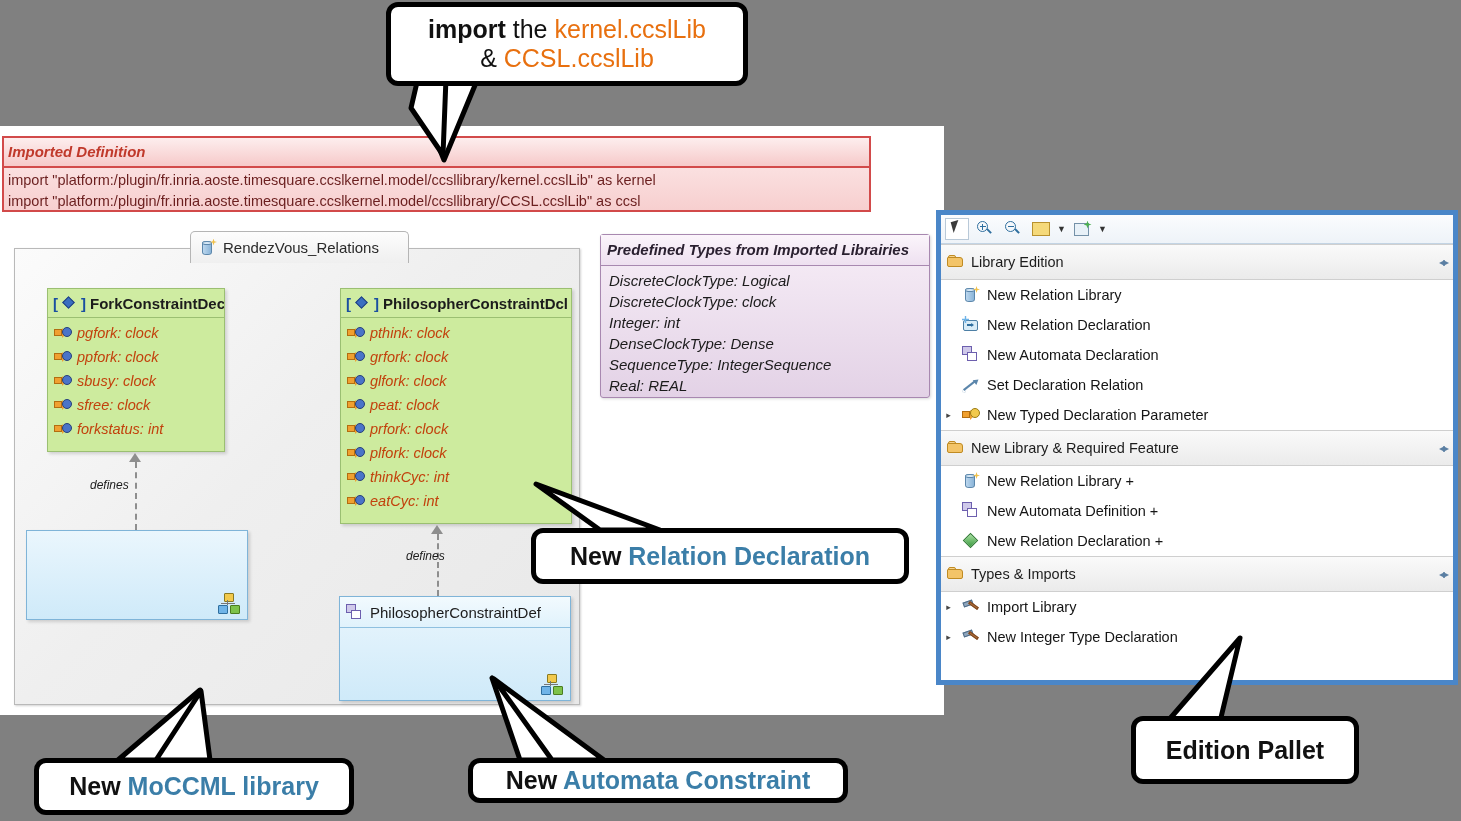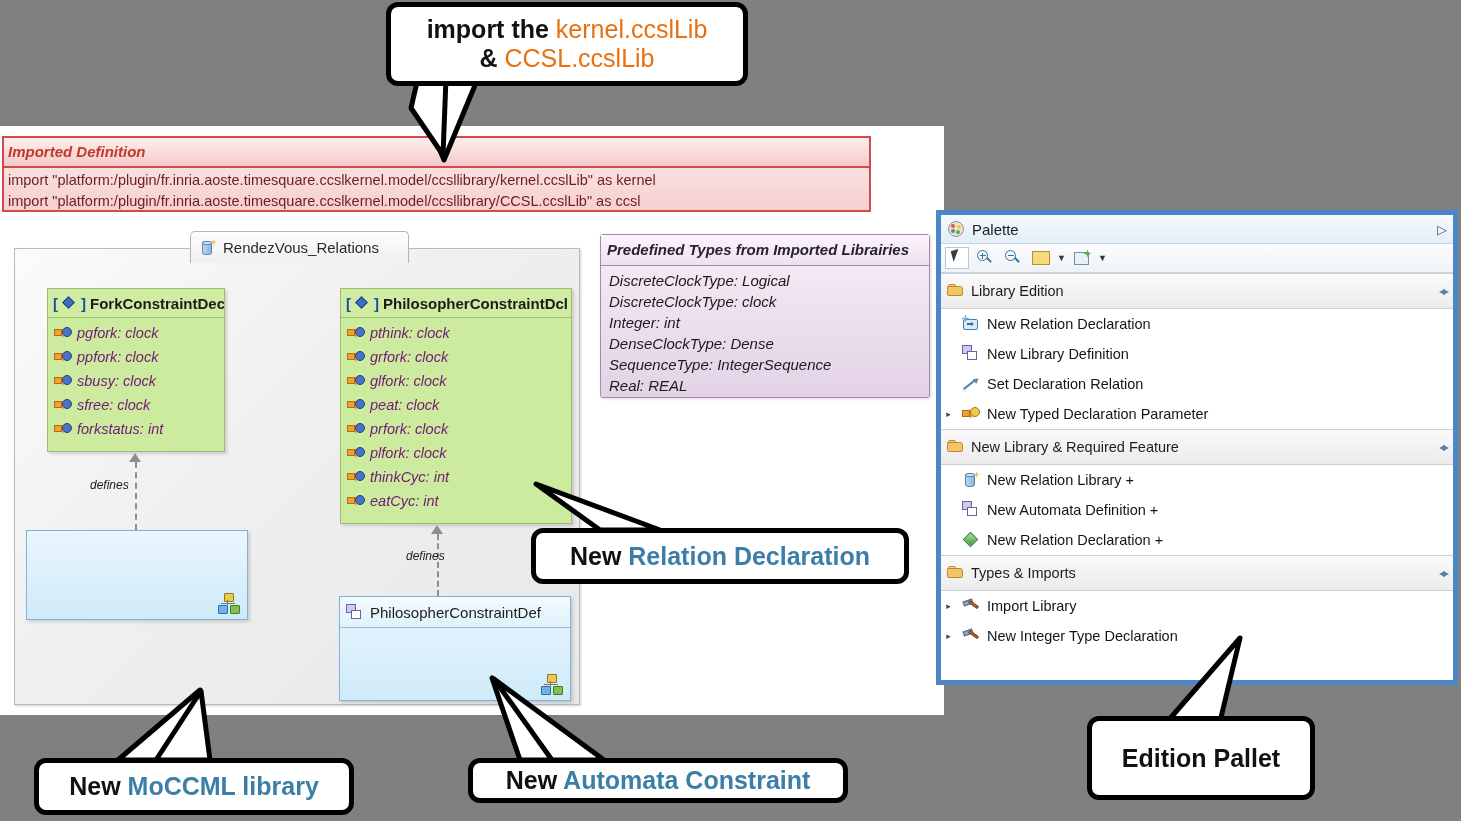--- a/index.html
+++ b/index.html
@@ -271,7 +271,7 @@
   .callout .ctext{font-size:25px;font-weight:bold;color:#111;line-height:1.15;padding:0 10px;}
   .accent-orange{color:#e8700f;font-weight:normal;text-align:center;}
   .accent-blue{color:#3b7ea8;}
-  .plain{font-weight:bold;color:#111;}
+  .plain{font-weight:normal;color:#111;}
 
   
   #tails{position:absolute;left:0;top:0;width:1461px;height:821px;pointer-events:none;}

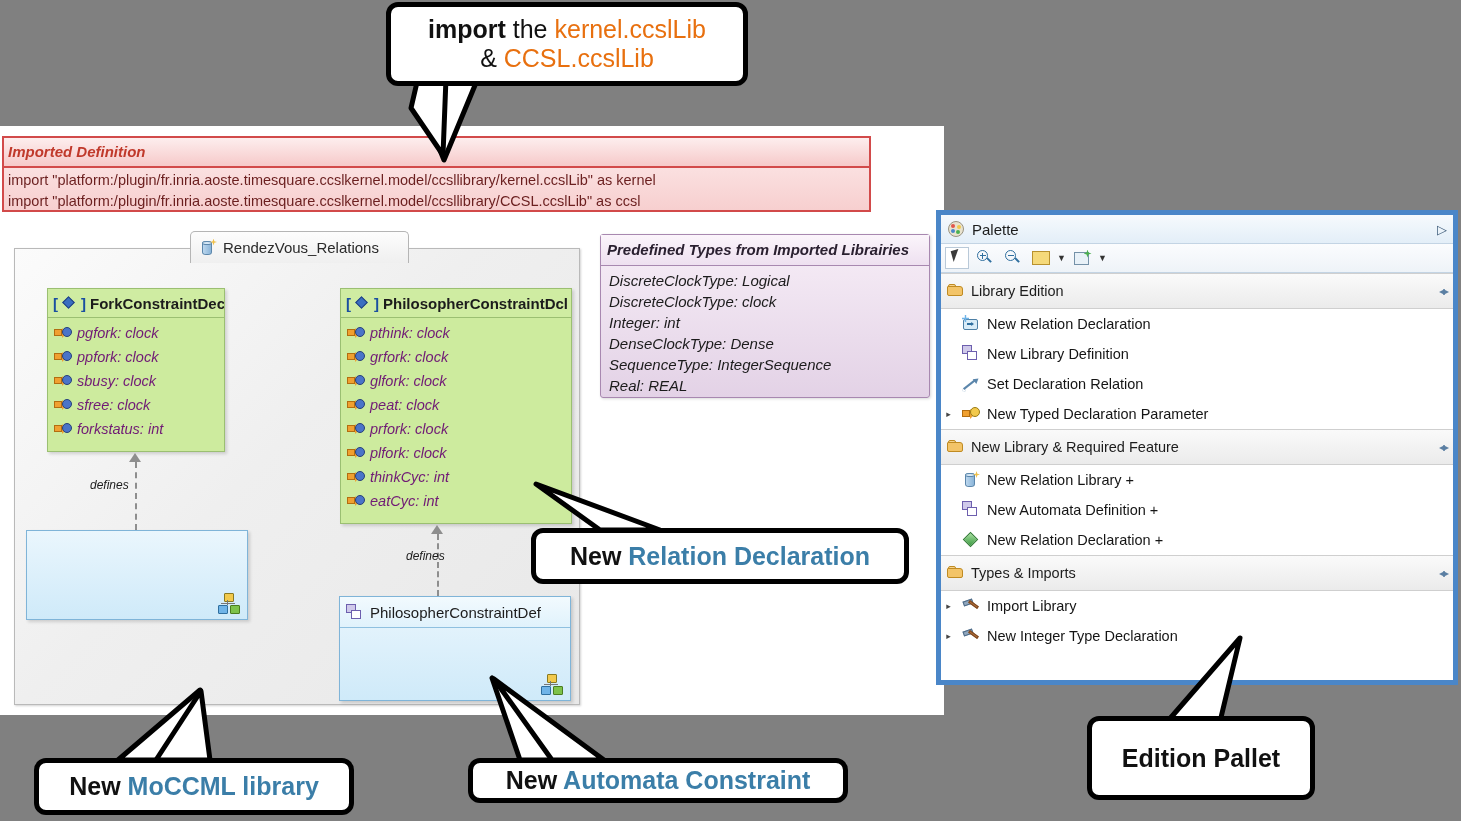--- a/index.html
+++ b/index.html
@@ -464,17 +464,6 @@
 
 <div class="abs" id="palette-panel">
 
-  <div class="pal-title">
-    <span class="ico ico-palette">
-      <b></b>
-        <i class="d1"></i>
-        <i class="d2"></i>
-        <i class="d3"></i>
-        <i class="d4"></i>
-      </span>
-    <span class="ttxt nosel">Palette</span>
-    <span style="font-size:13px;color:#3c5a78;">▷</span>
-  </div>
 
   <div class="pal-toolbar">
     <span class="tb-btn sel">

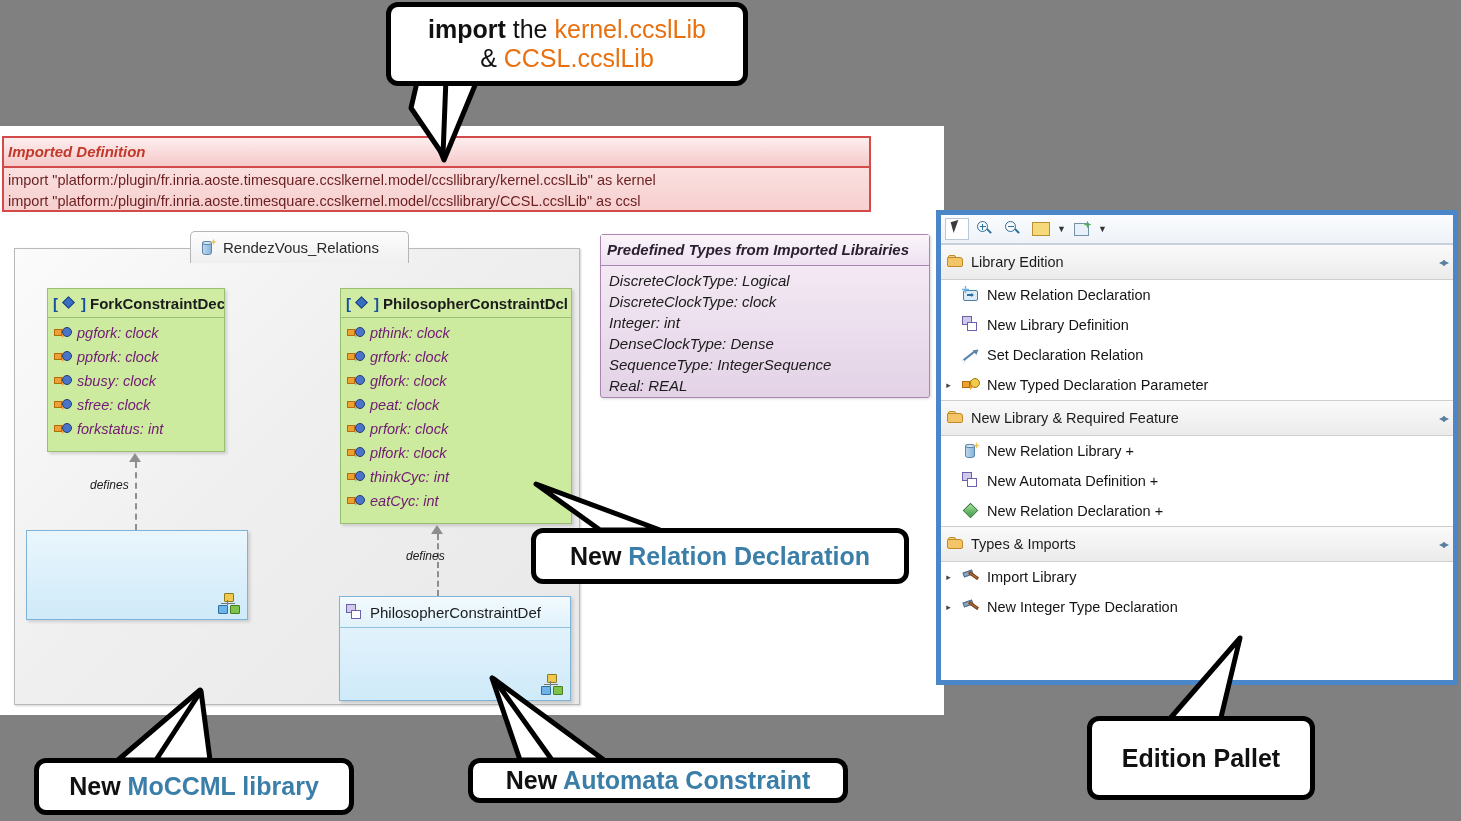--- a/index.html
+++ b/index.html
@@ -507,6 +507,15 @@
   </div>
   <div class="pal-item">
     <span class="exp empty">▸</span>
+    <span class="ico ico-lib">
+        <b></b>
+        <i></i>
+        <s></s>
+      </span>
+    <span class="nosel">New Relation Library</span>
+  </div>
+  <div class="pal-item">
+    <span class="exp empty">▸</span>
     <span class="ico ico-reldecl">
         <b></b>
         <i></i>

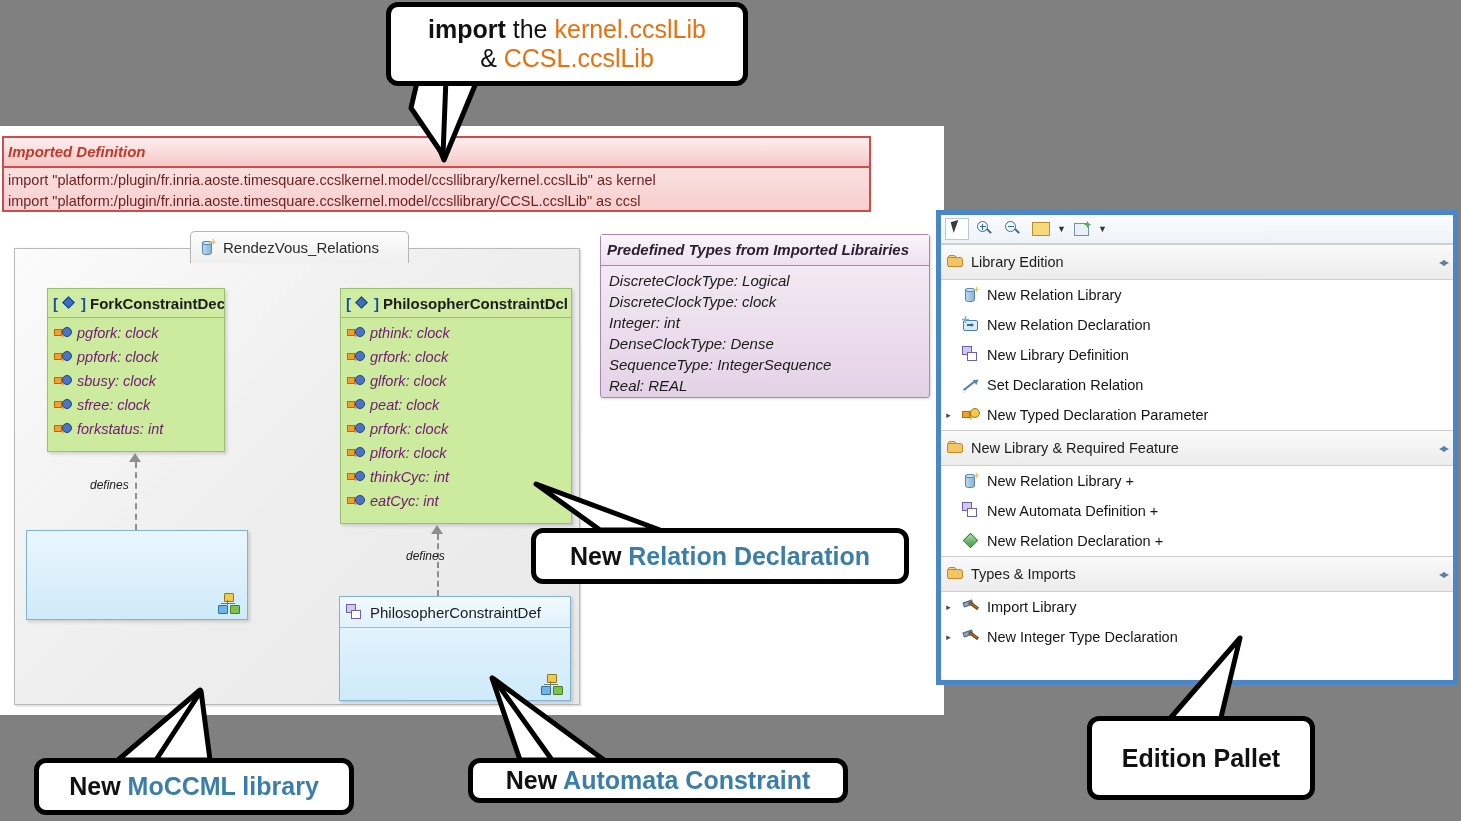--- a/index.html
+++ b/index.html
@@ -70,7 +70,7 @@
   .decl-body{padding:3px 0 4px 0;}
   .decl-row{
     height:24px;display:flex;align-items:center;gap:5px;padding-left:6px;
-    font-size:14.5px;font-style:italic;color:#701a75;white-space:nowrap;
+    font-size:14.5px;font-style:italic;color:#c2410c;white-space:nowrap;
   }
 
   

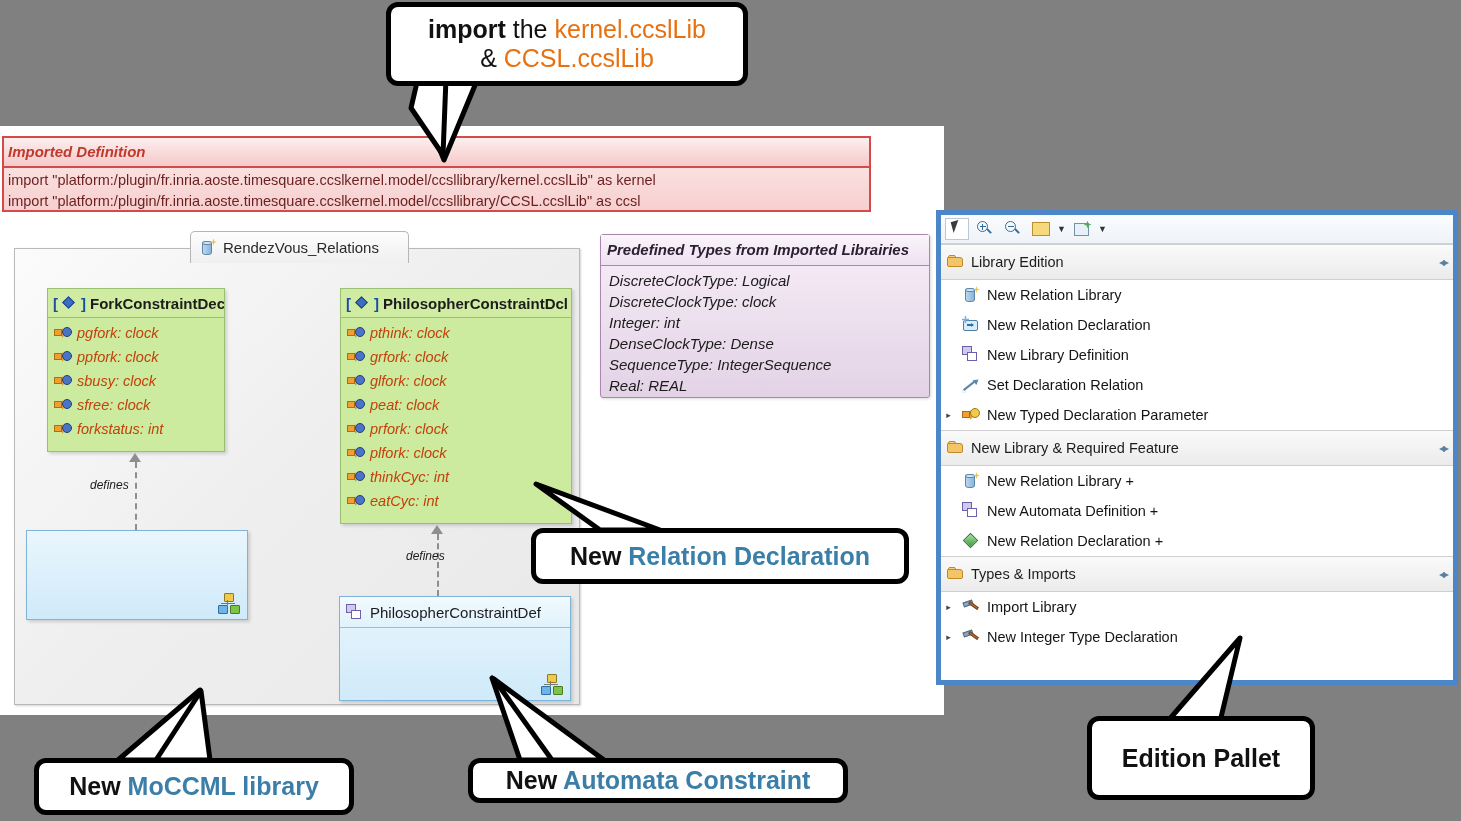--- a/index.html
+++ b/index.html
@@ -529,7 +529,7 @@
         <i class="a"></i>
         <i class="b"></i>
       </span>
-    <span class="nosel">New Library Definition</span>
+    <span class="nosel">New Automata Declaration</span>
   </div>
   <div class="pal-item">
     <span class="exp empty">▸</span>

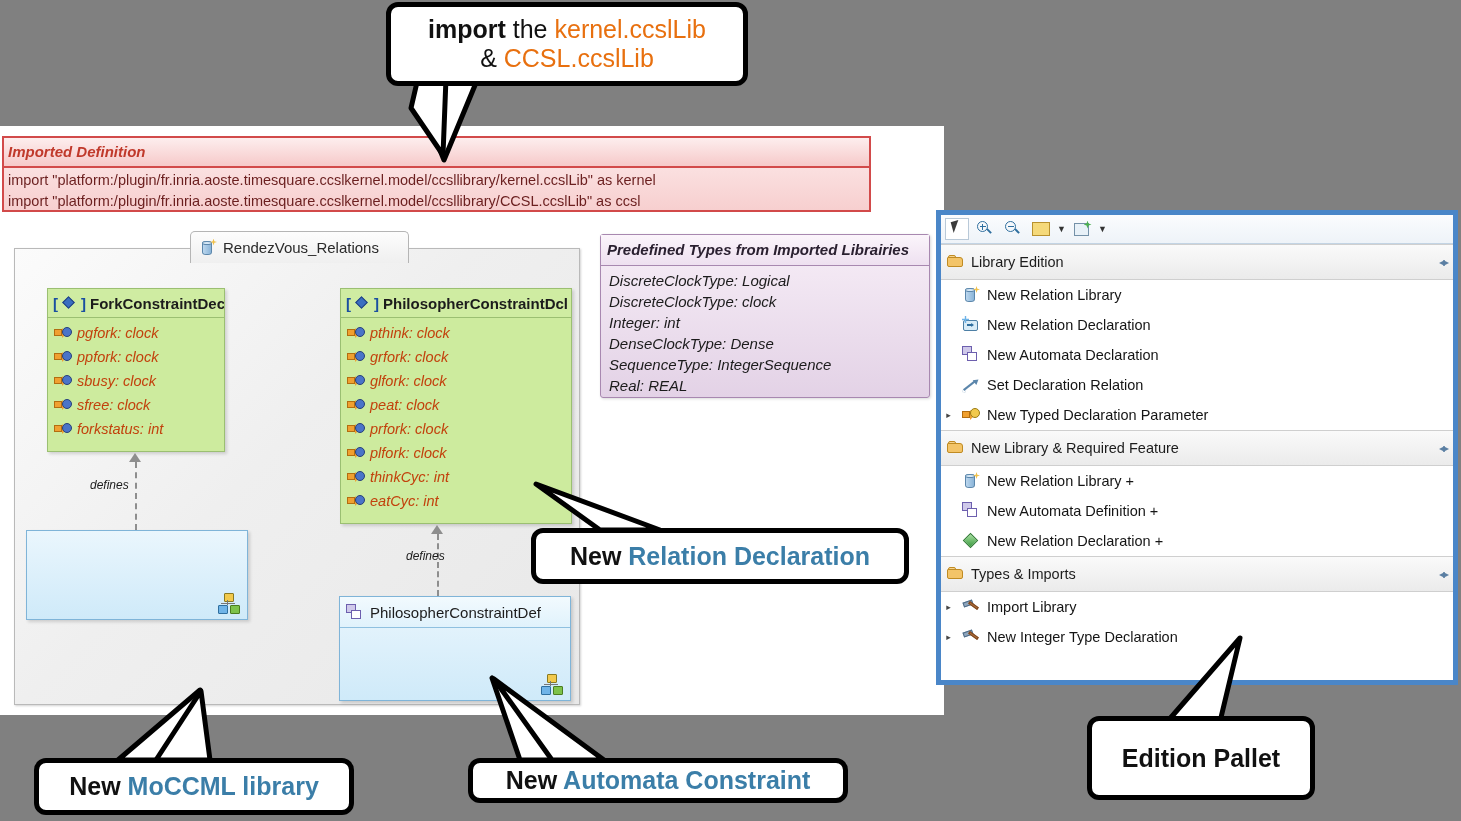--- a/index.html
+++ b/index.html
@@ -648,7 +648,7 @@
   </div>
 </div>
 
-<div class="callout" style="left:1087px;top:716px;width:228px;height:84px;">
+<div class="callout" style="left:1131px;top:716px;width:228px;height:68px;">
   <div class="ctext">Edition Pallet</div>
 </div>
 

